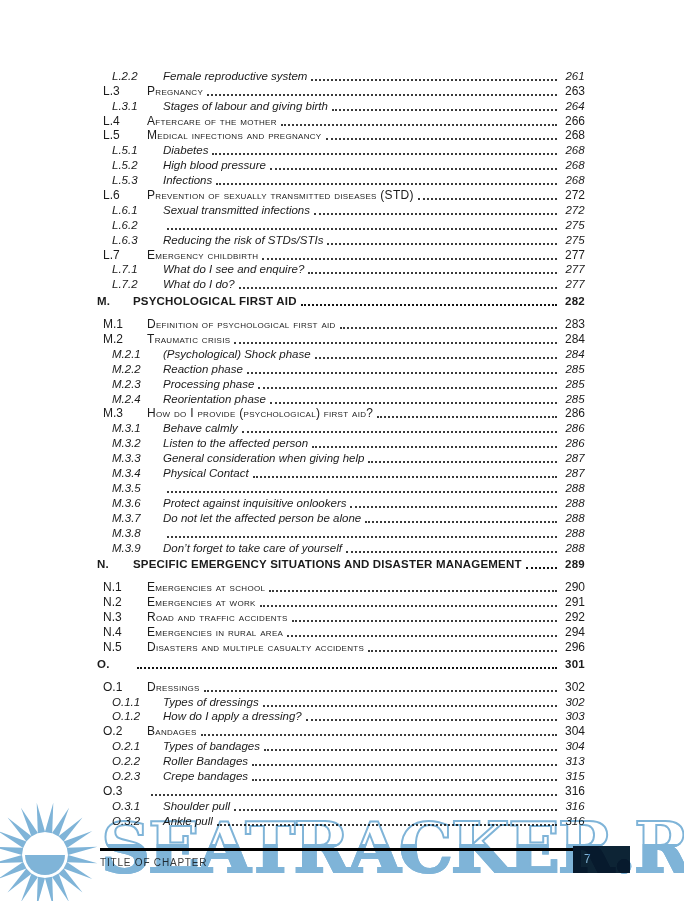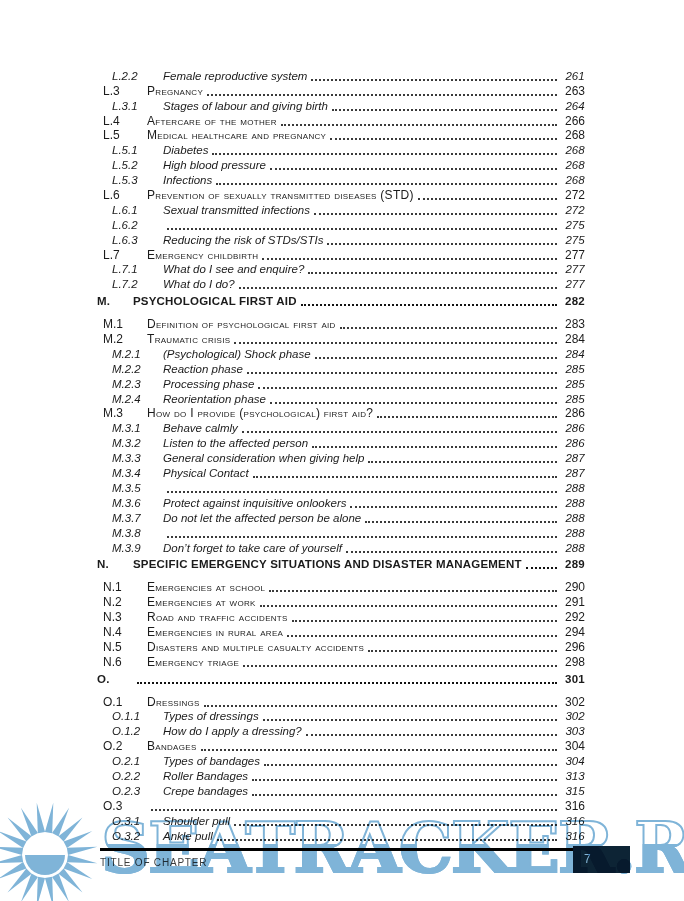--- a/index.html
+++ b/index.html
@@ -78,7 +78,7 @@
     </div>
       <div class="row l2">
       <span class="num">L.5</span>
-      <span class="title">Medical healthcare and pregnancy</span>
+      <span class="title">Medical infections and pregnancy</span>
       <span class="leader"></span>
       <span class="pg">268</span>
     </div>

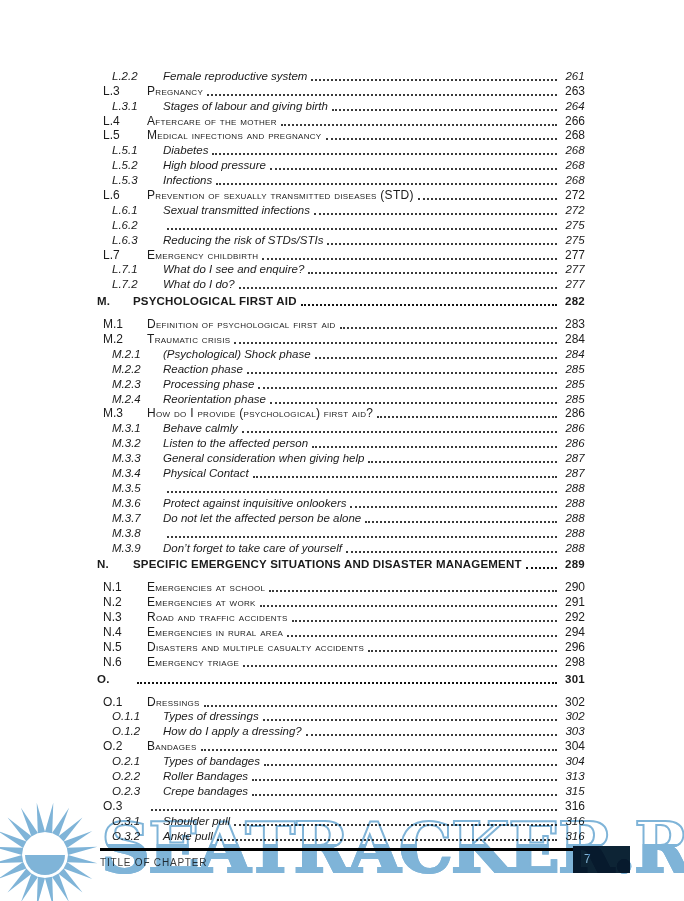--- a/index.html
+++ b/index.html
@@ -276,12 +276,6 @@
       <span class="title">Disasters and multiple casualty accidents</span>
       <span class="leader"></span>
       <span class="pg">296</span>
-    </div>
-      <div class="row l2">
-      <span class="num">N.6</span>
-      <span class="title">Emergency triage</span>
-      <span class="leader"></span>
-      <span class="pg">298</span>
     </div>
       <div class="row l1">
       <span class="num">O.</span>

